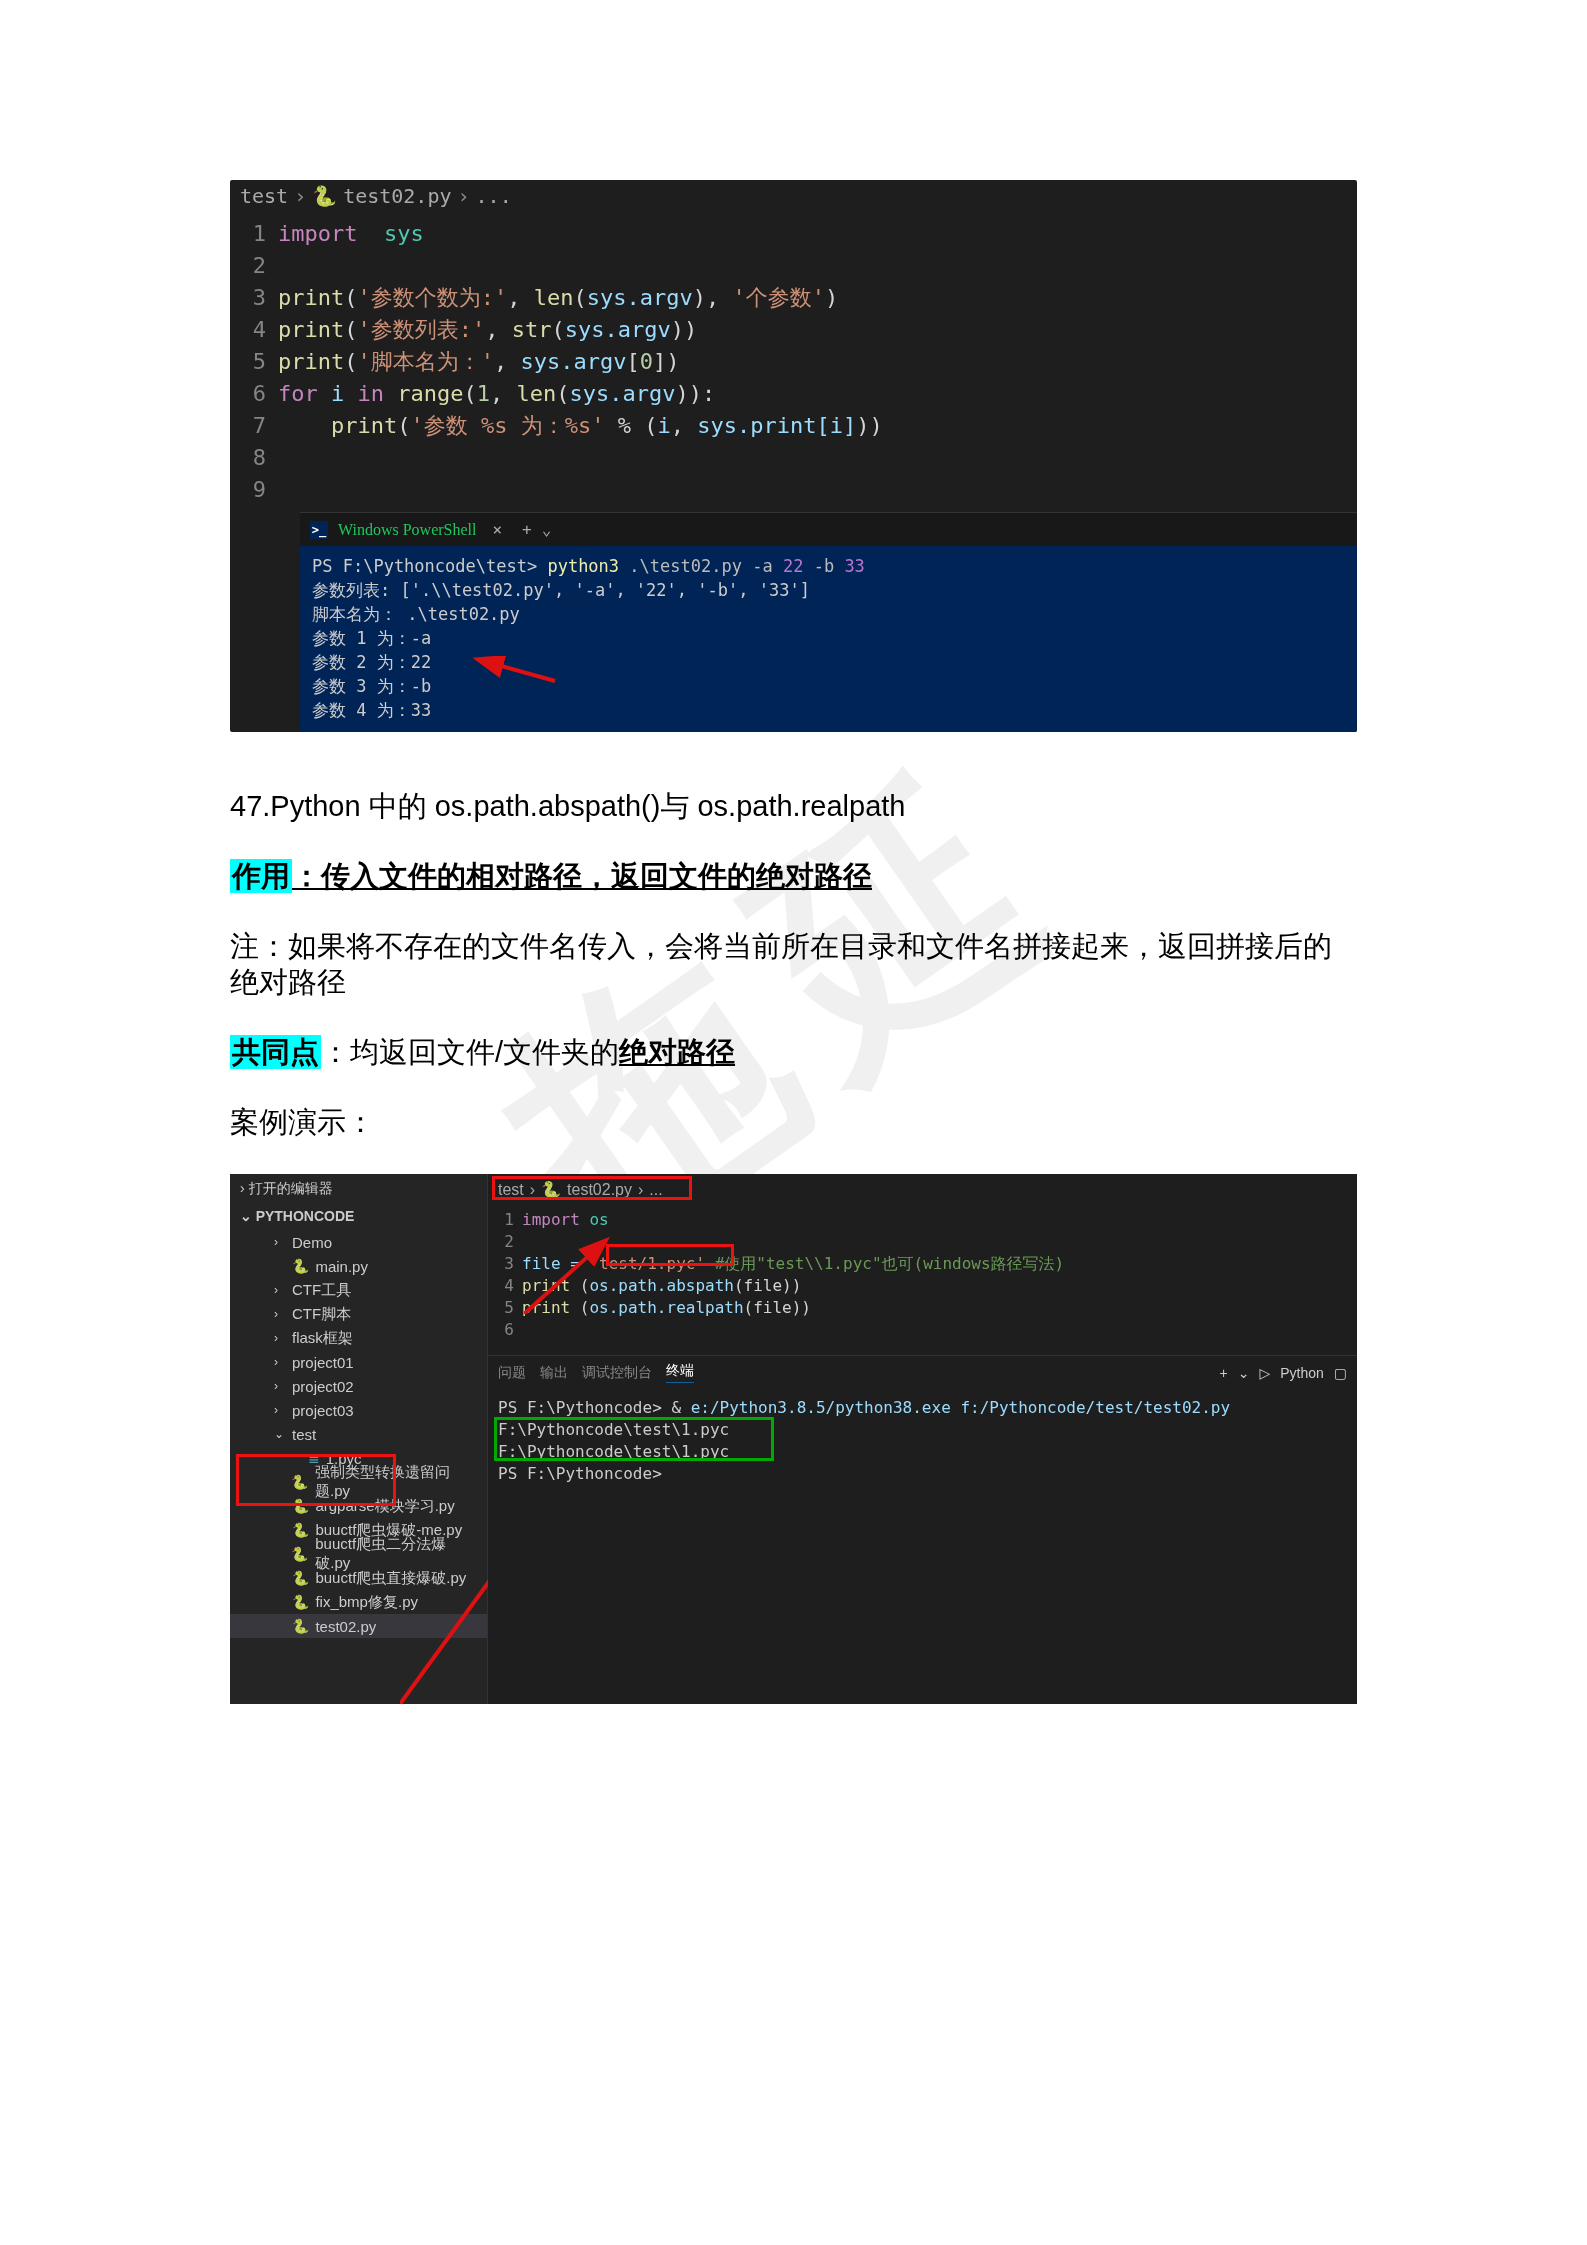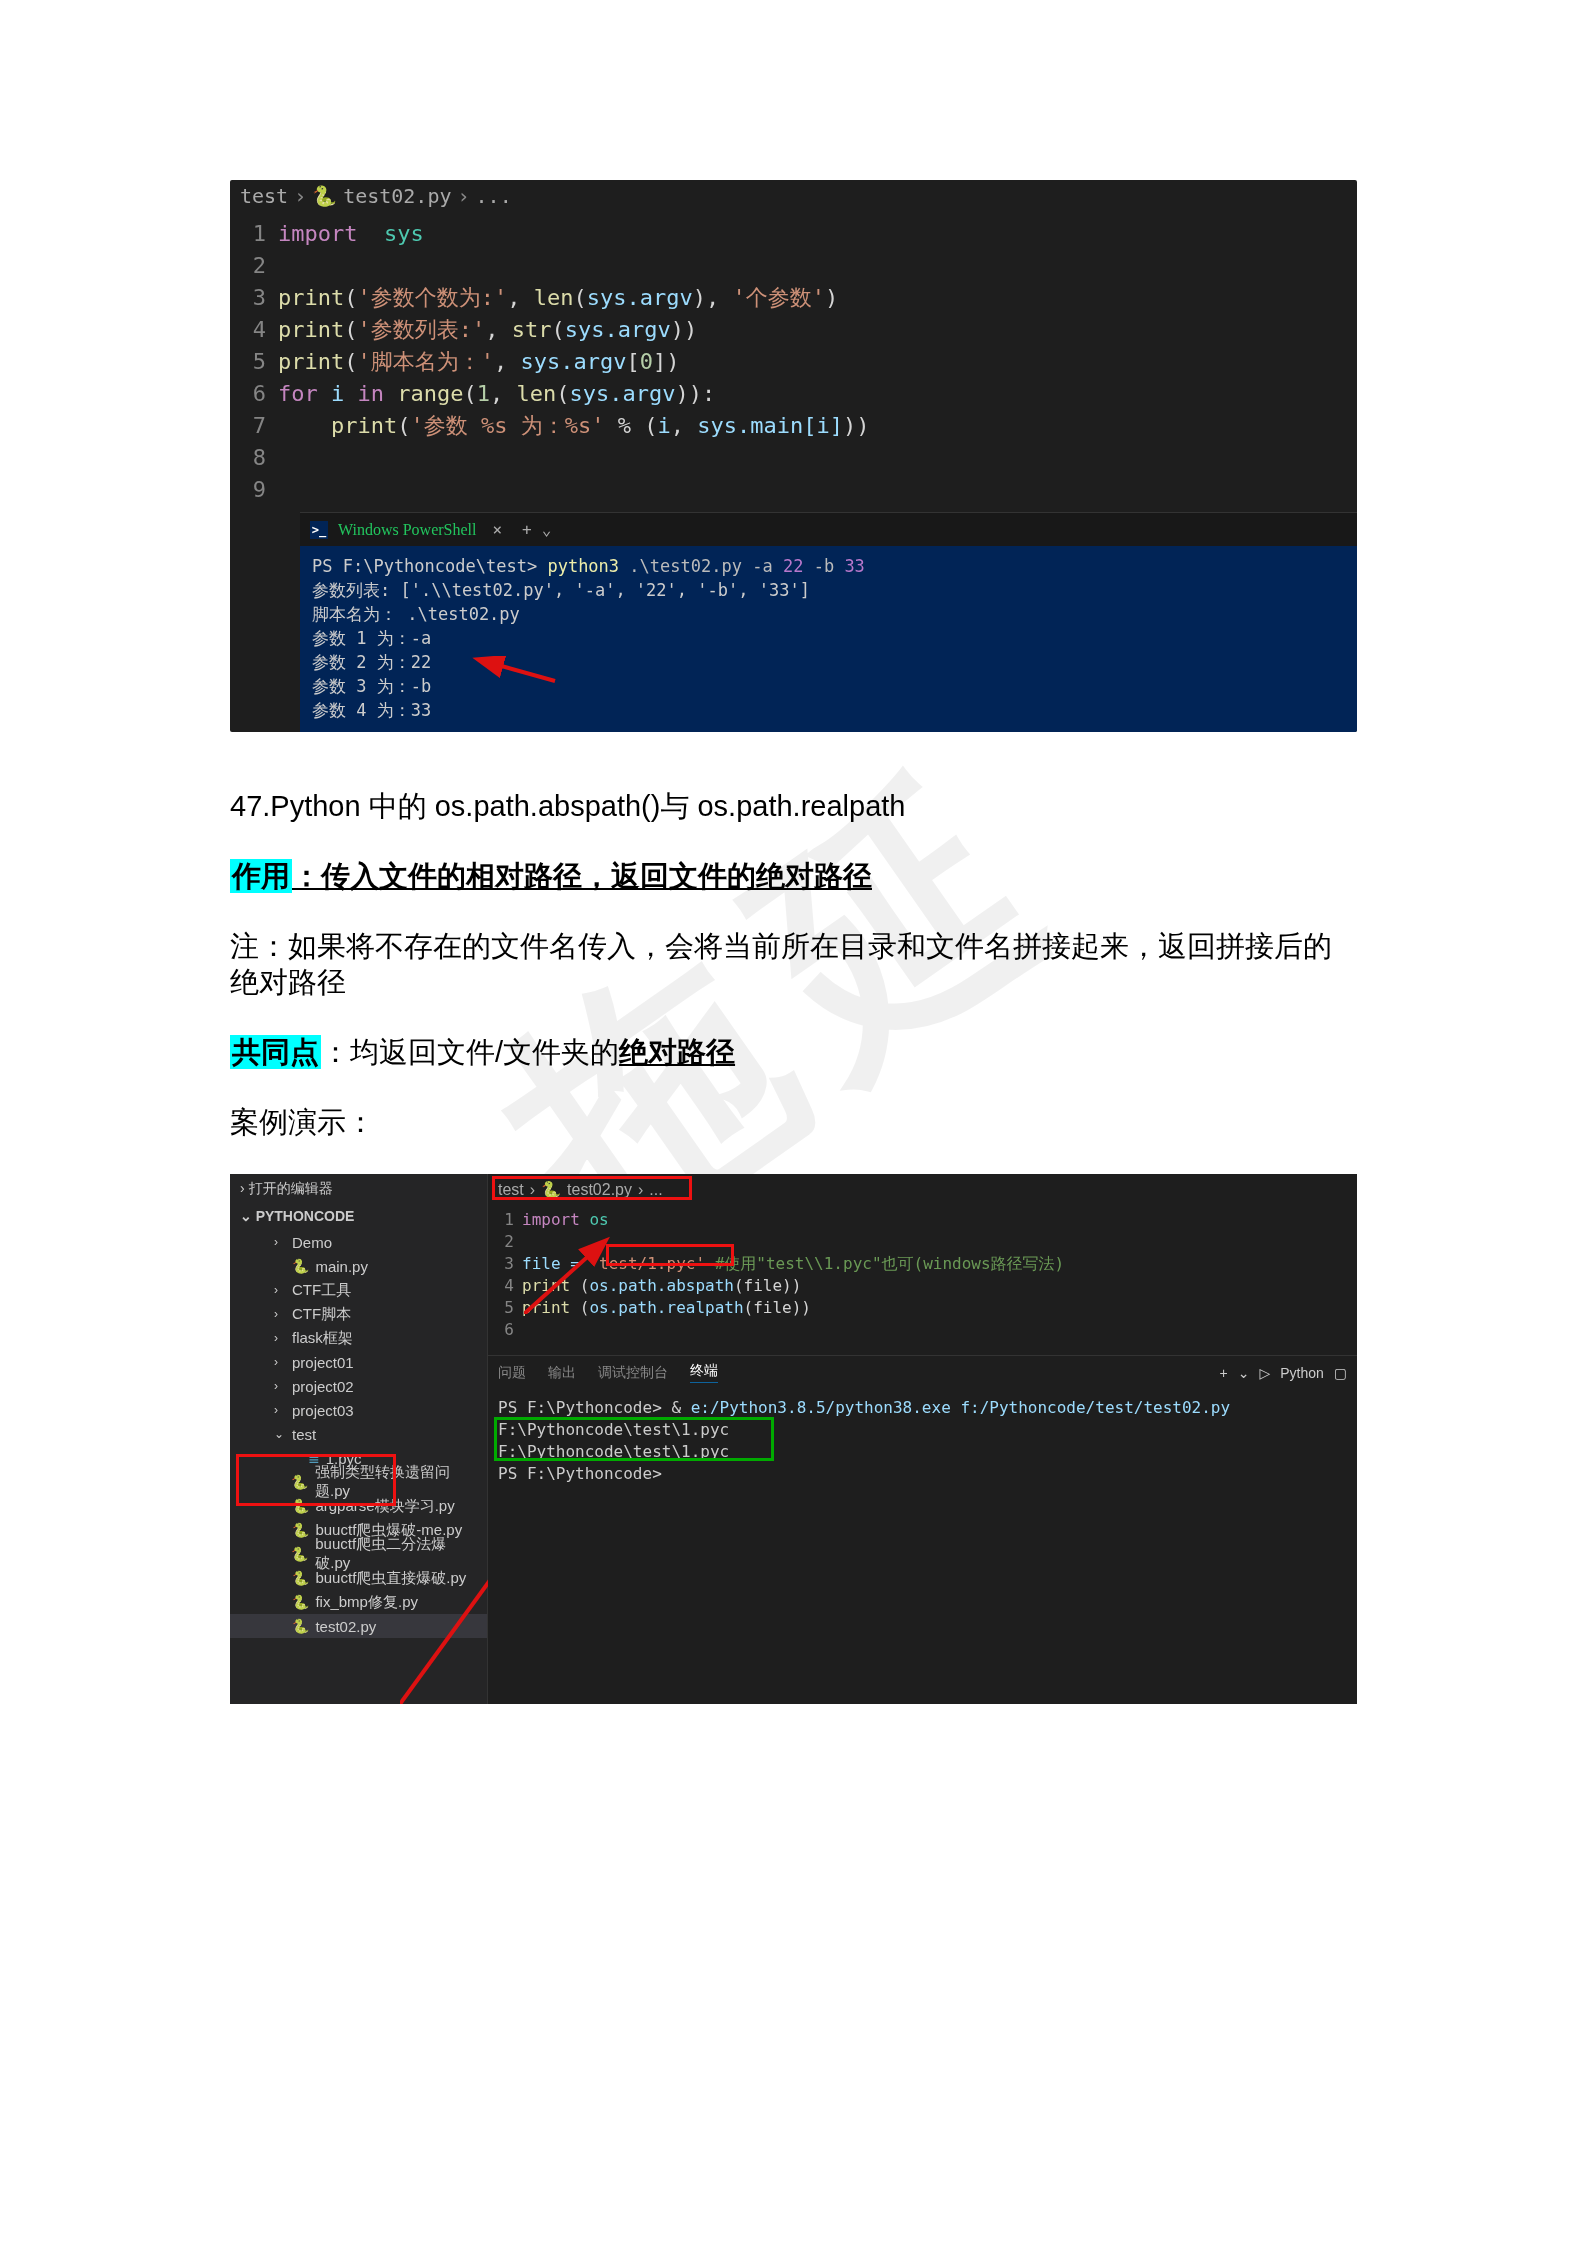--- a/index.html
+++ b/index.html
@@ -214,7 +214,7 @@
         <div><span class="fn">print</span><span class="pun">(</span><span class="str">'参数列表:'</span><span class="pun">, </span><span class="fn">str</span><span class="pun">(</span><span class="var">sys.argv</span><span class="pun">))</span></div>
         <div><span class="fn">print</span><span class="pun">(</span><span class="str">'脚本名为：'</span><span class="pun">, </span><span class="var">sys.argv</span><span class="pun">[</span><span class="num">0</span><span class="pun">])</span></div>
         <div><span class="kw">for</span><span class="pun"> </span><span class="var">i</span><span class="pun"> </span><span class="kw">in</span><span class="pun"> </span><span class="fn">range</span><span class="pun">(</span><span class="num">1</span><span class="pun">, </span><span class="fn">len</span><span class="pun">(</span><span class="var">sys.argv</span><span class="pun">)):</span></div>
-        <div>    <span class="fn">print</span><span class="pun">(</span><span class="str">'参数 %s 为：%s'</span><span class="pun"> % </span><span class="pun">(</span><span class="var">i</span><span class="pun">, </span><span class="var">sys.main[i]</span><span class="pun">))</span></div>
+        <div>    <span class="fn">print</span><span class="pun">(</span><span class="str">'参数 %s 为：%s'</span><span class="pun"> % </span><span class="pun">(</span><span class="var">i</span><span class="pun">, </span><span class="var">sys.print[i]</span><span class="pun">))</span></div>
         <div> </div>
         <div> </div>
       </div>

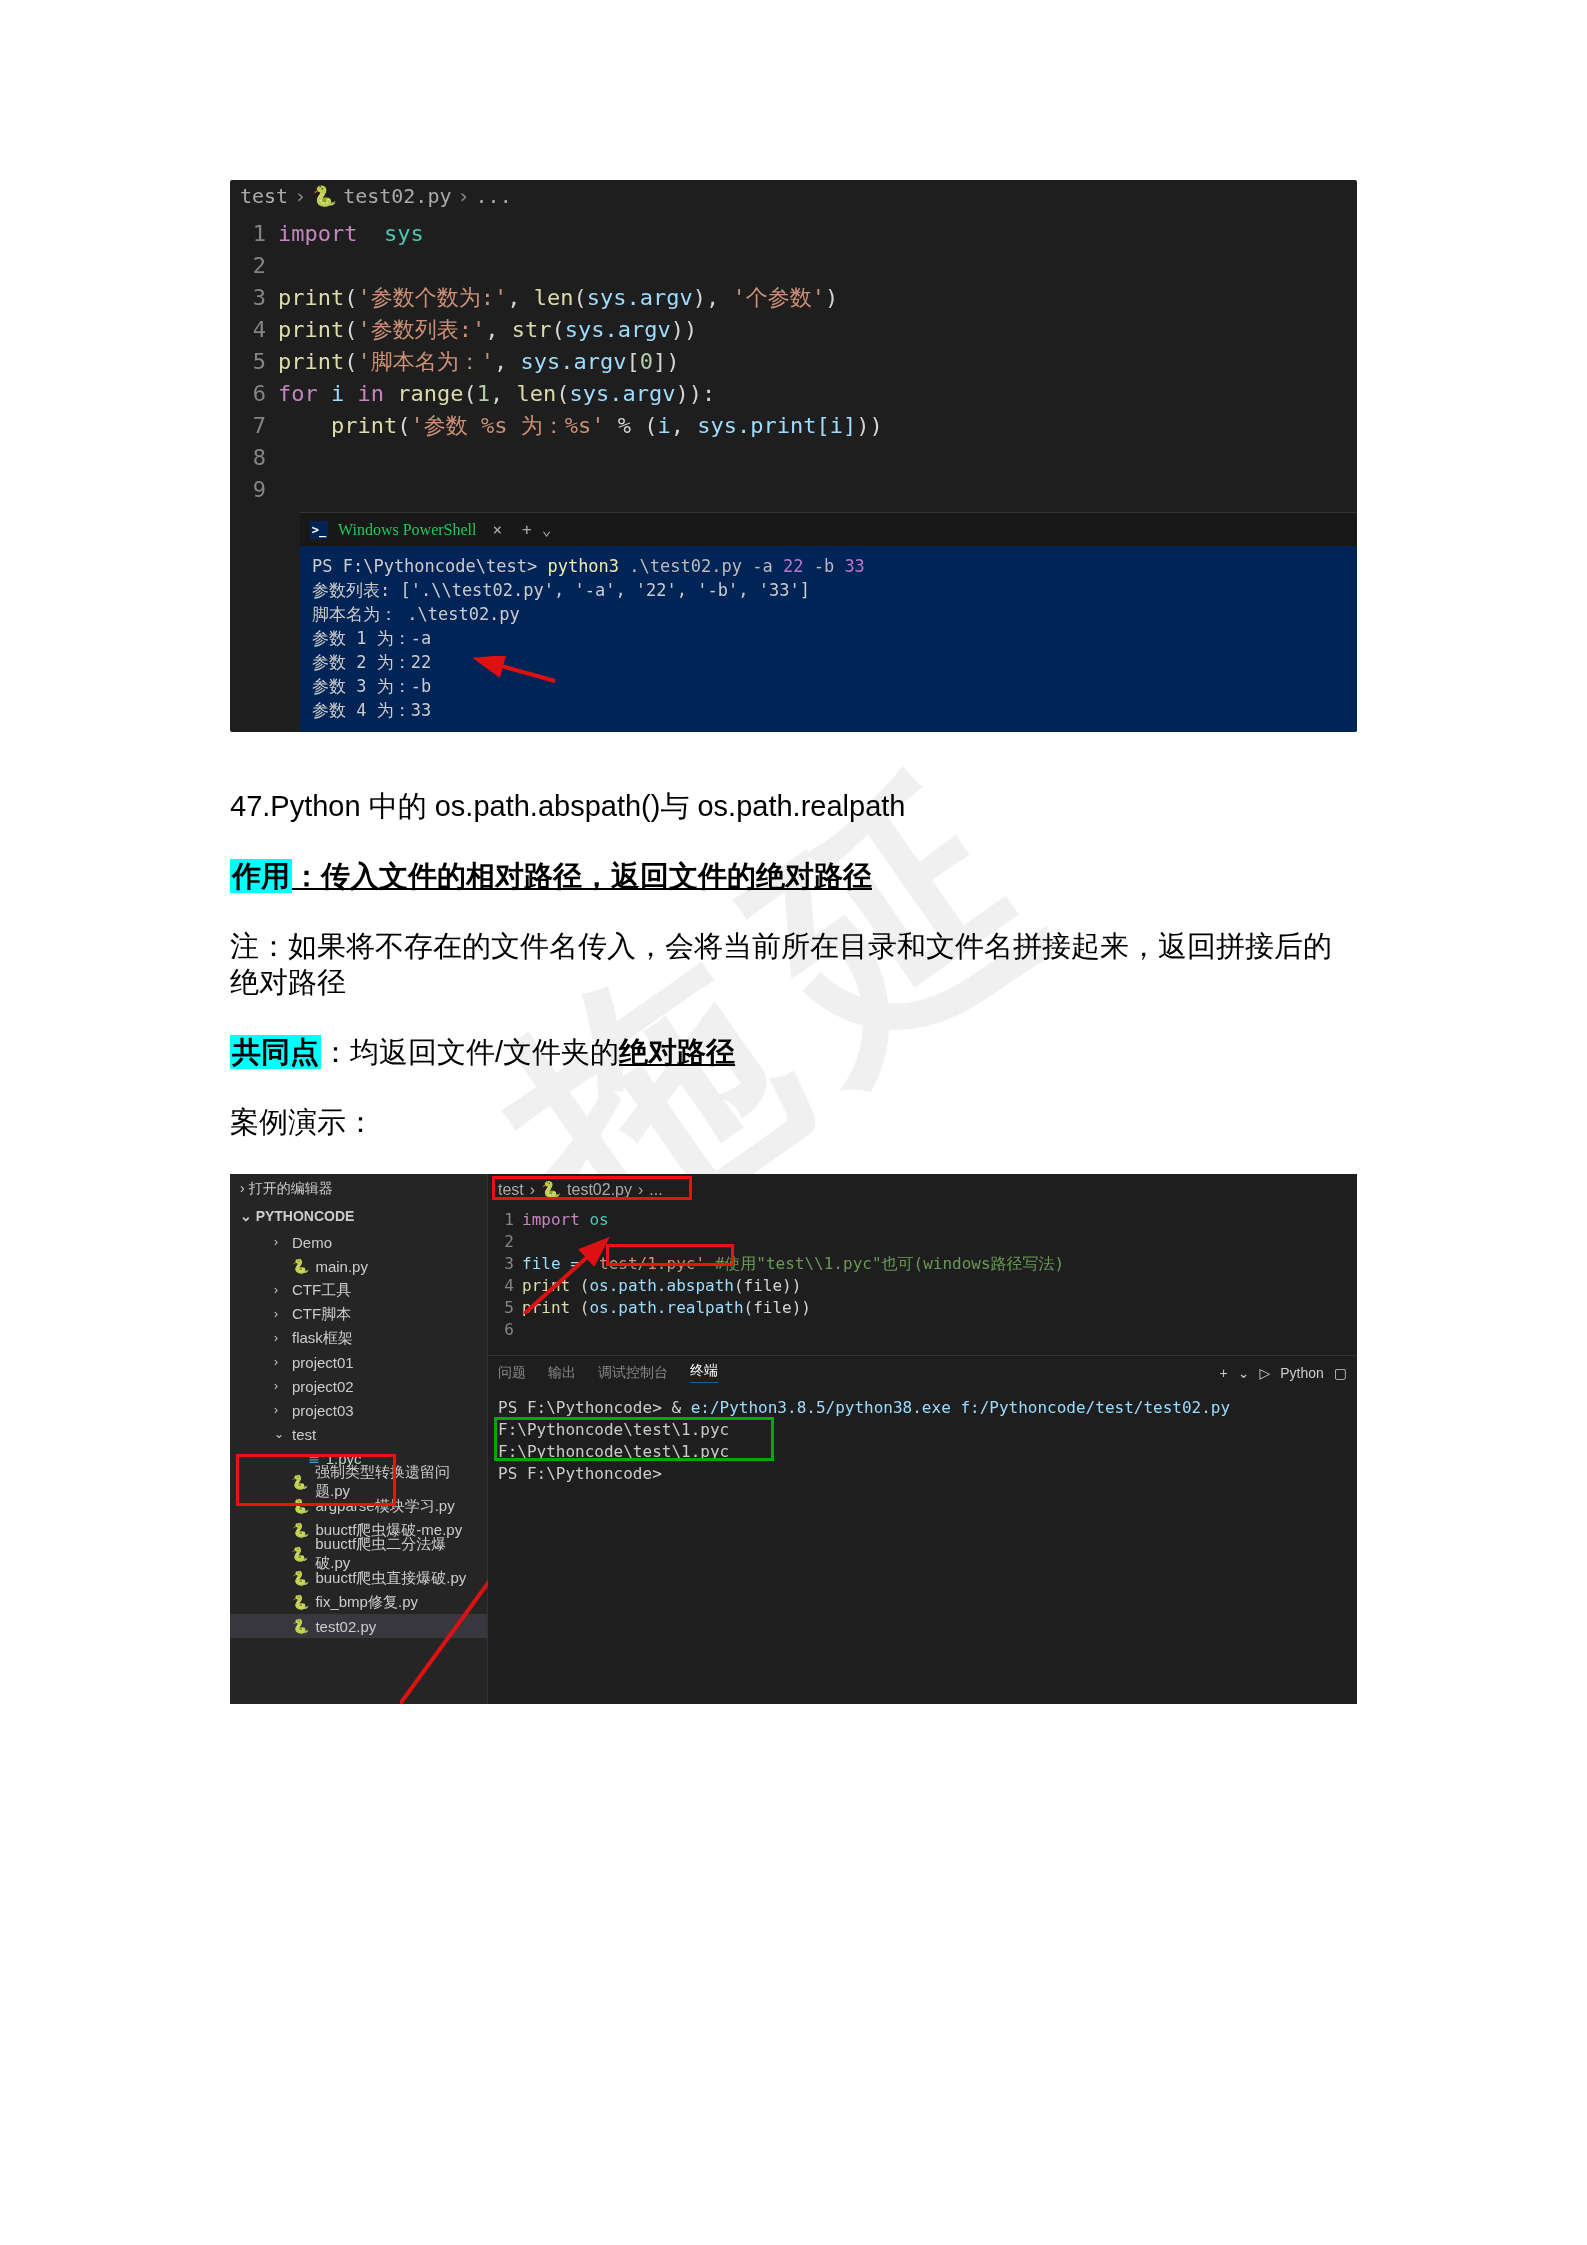--- a/index.html
+++ b/index.html
@@ -164,7 +164,7 @@
   .redbox3 { border:3px solid #e11; position:absolute; left:118px; top:70px; width:128px; height:22px; pointer-events:none;}
   .panel-tabs {
     display:flex; border-top:1px solid #333; background:#1e1e1e;
-    padding: 6px 10px; gap:22px; font-size:14px; color:#888; align-items:center;
+    padding: 6px 10px; gap:14px; font-size:14px; color:#888; align-items:center;
     margin-top: 10px;
   }
   .panel-tabs .active { color:#fff; border-bottom:1px solid #0e639c; padding-bottom:2px;}

